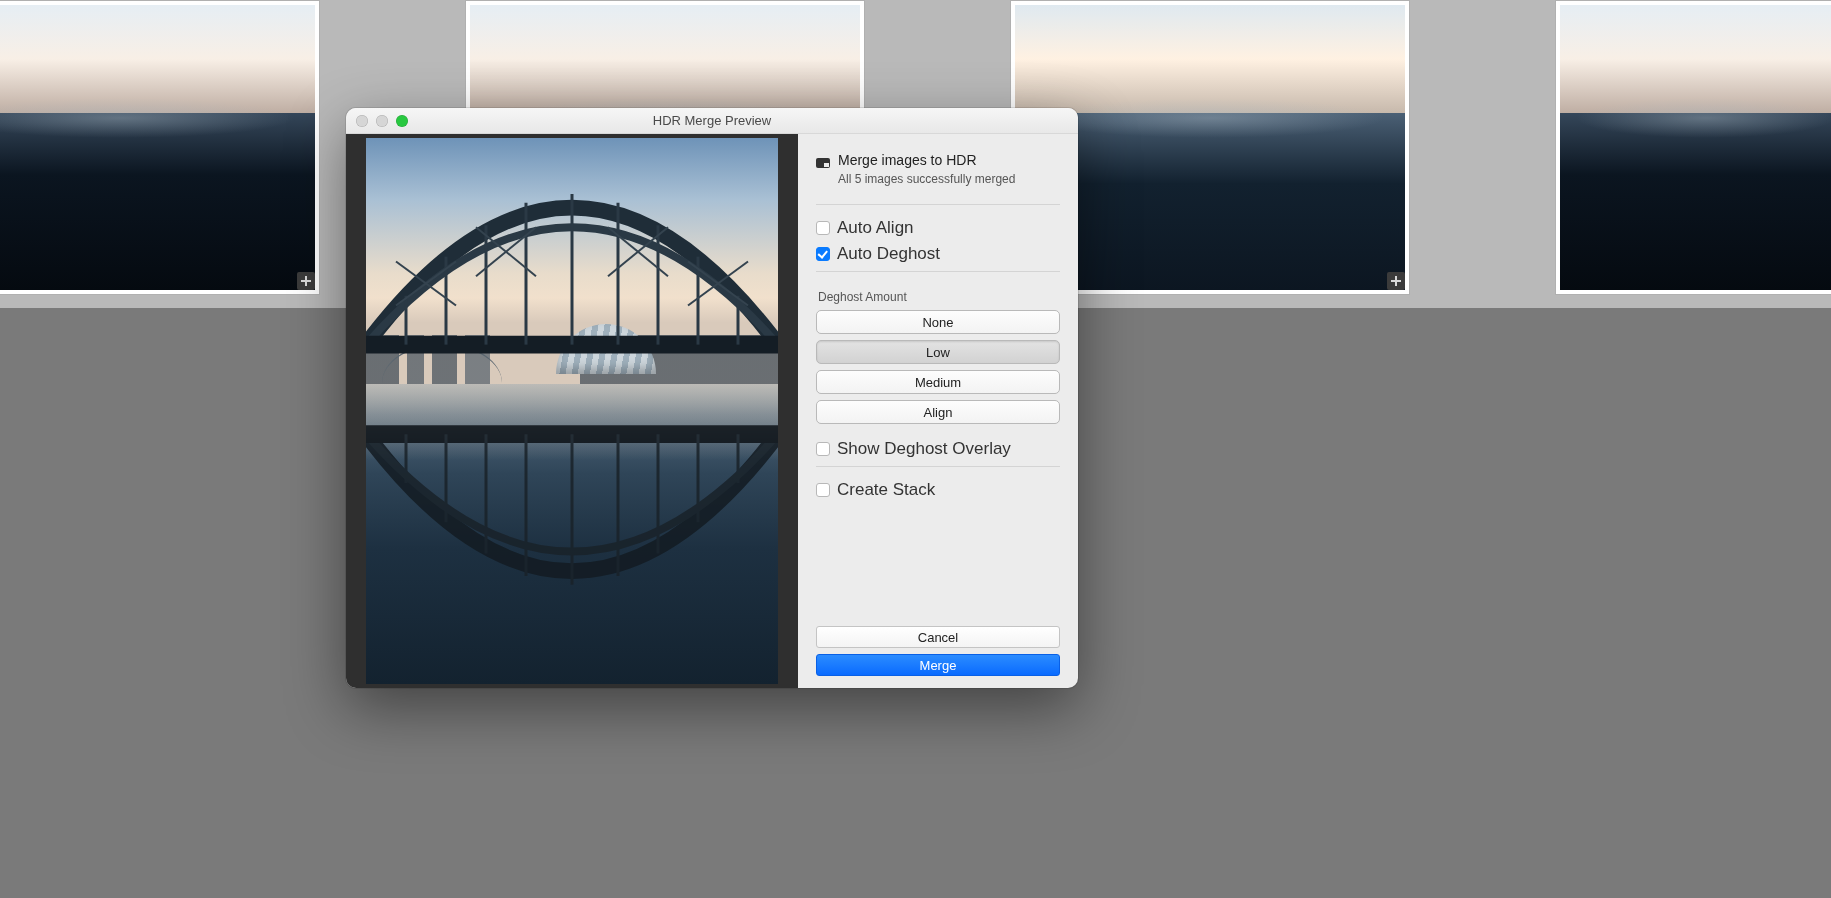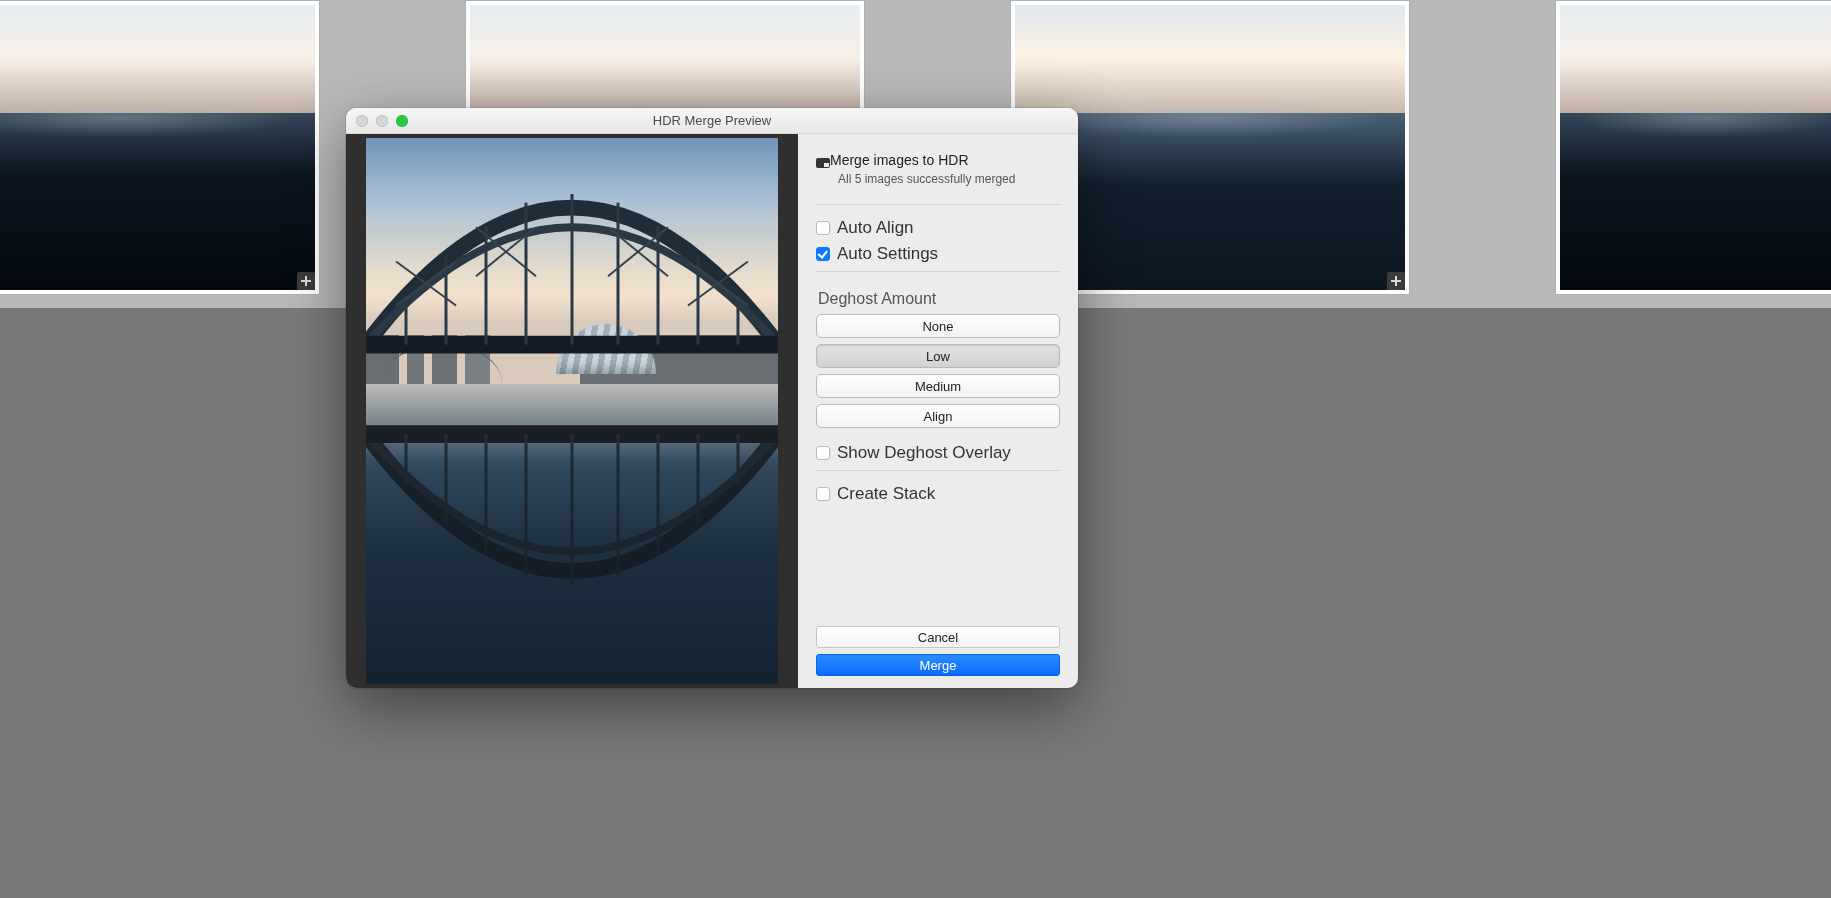--- a/index.html
+++ b/index.html
@@ -143,7 +143,7 @@
     display:flex; flex-direction:column;
     font-size:12.5px; color:#333;
   }
-  .section-head { display:flex; align-items:flex-end; margin-bottom:4px;}
+  .section-head { display:flex; align-items:flex-end; gap:8px; margin-bottom:4px;}
   .hdr-icon{
     width:14px; height:10px; margin-top:3px;
     background:#333; border-radius:2px; position:relative;

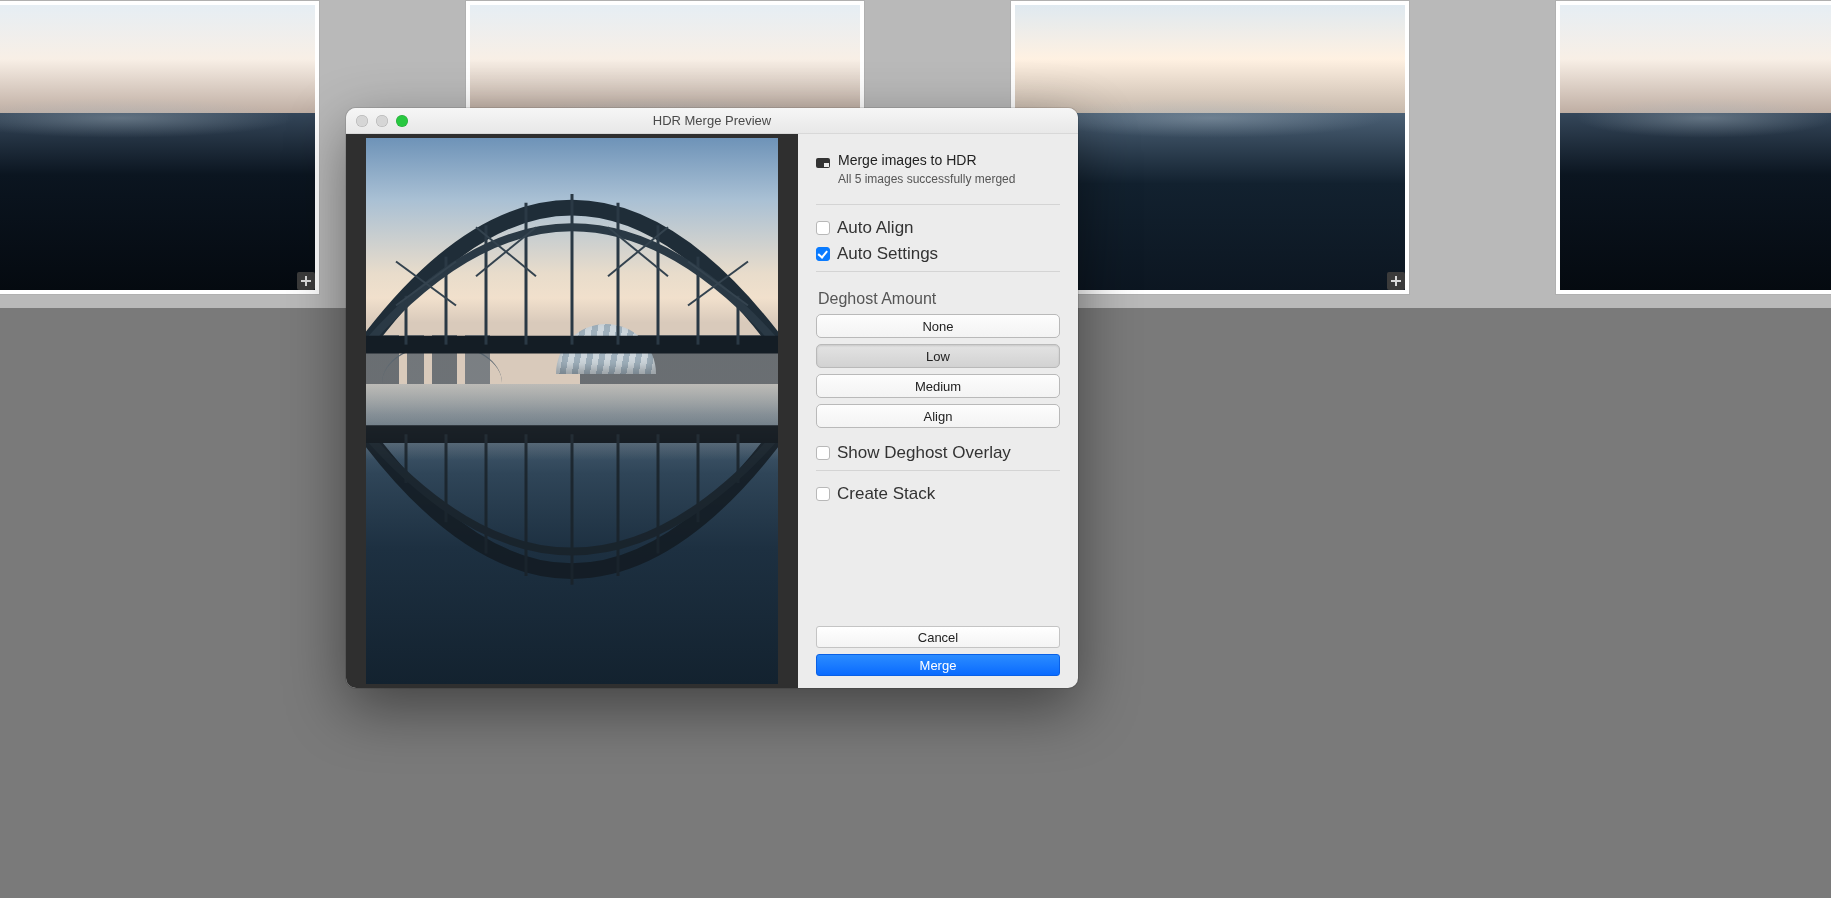--- a/index.html
+++ b/index.html
@@ -319,7 +319,7 @@
       </div>
       <div class="chk-row">
         <div id="chk-settings" class="chk checked"></div>
-        <span class="label-txt">Auto Settings</span>
+        <span class="label-txt">Auto Deghost</span>
       </div>
 
       <div class="divider"></div>

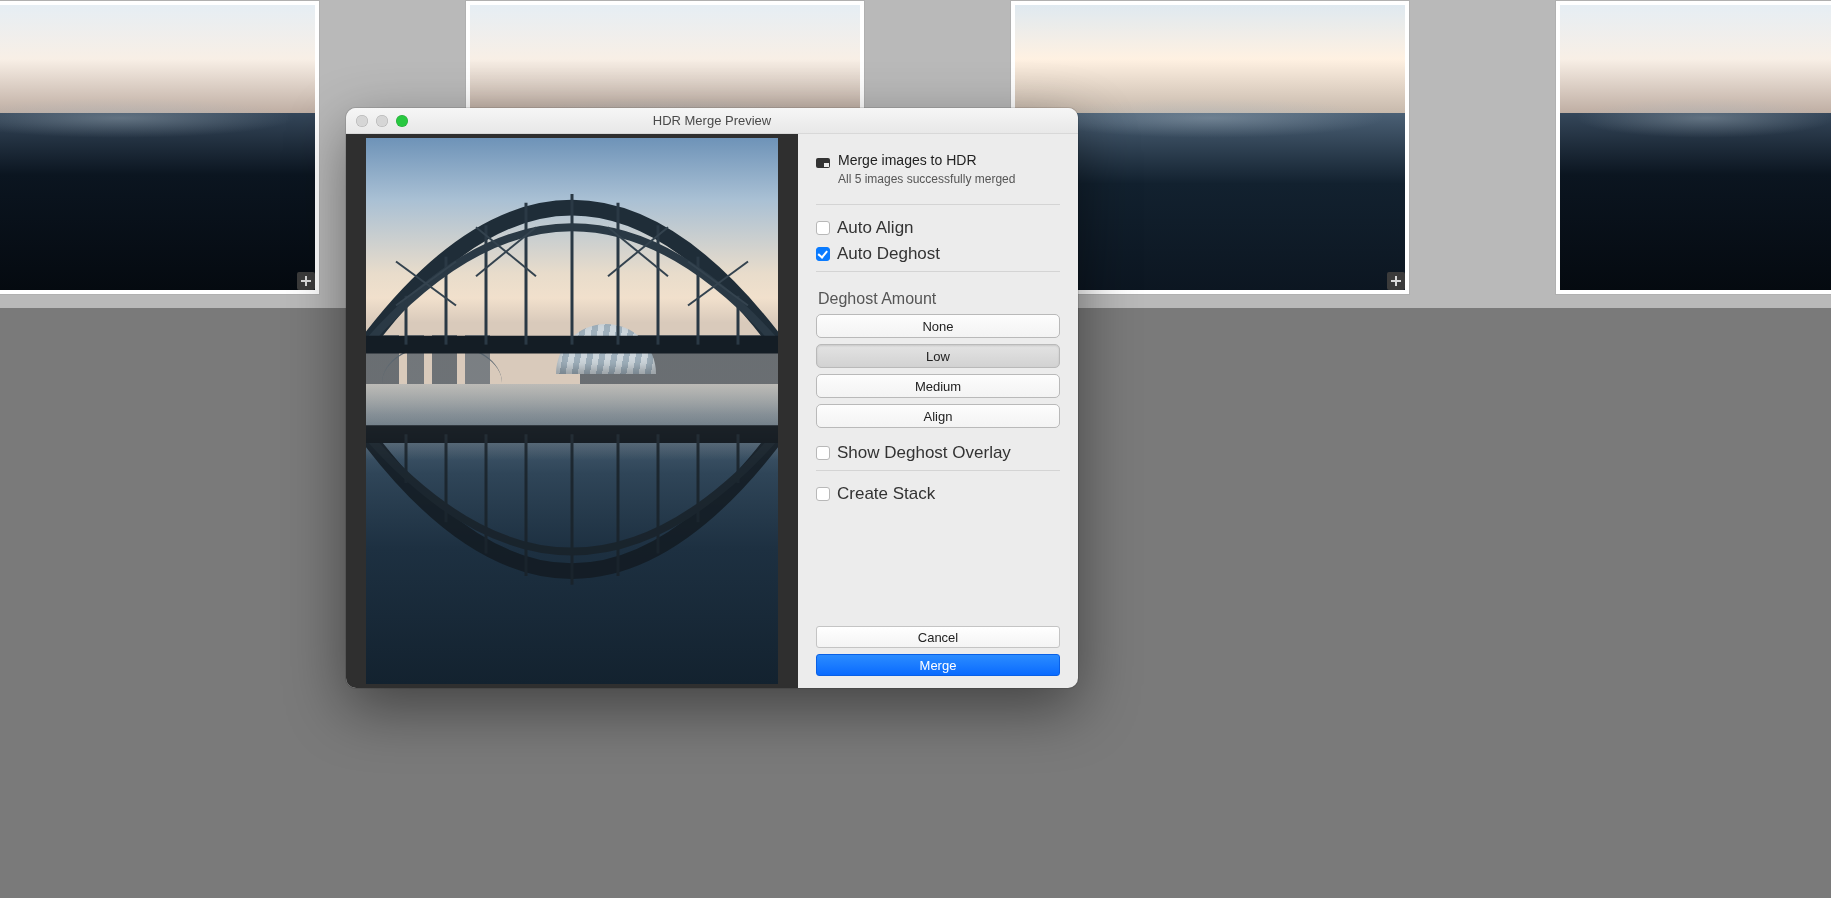--- a/index.html
+++ b/index.html
@@ -169,7 +169,7 @@
     border-top:none; border-right:none; transform:rotate(-50deg) translateY(-1px);
   }
   .label-txt { font-size:17px; color:#333; }
-  .deghost-label { font-size:16px; color:#555; margin:8px 0 6px 2px;}
+  .deghost-label { font-size:12px; color:#555; margin:8px 0 6px 2px;}
   .seg-btn {
     width:100%; height:24px;
     border:1px solid #b9b9b9; border-radius:5px;

